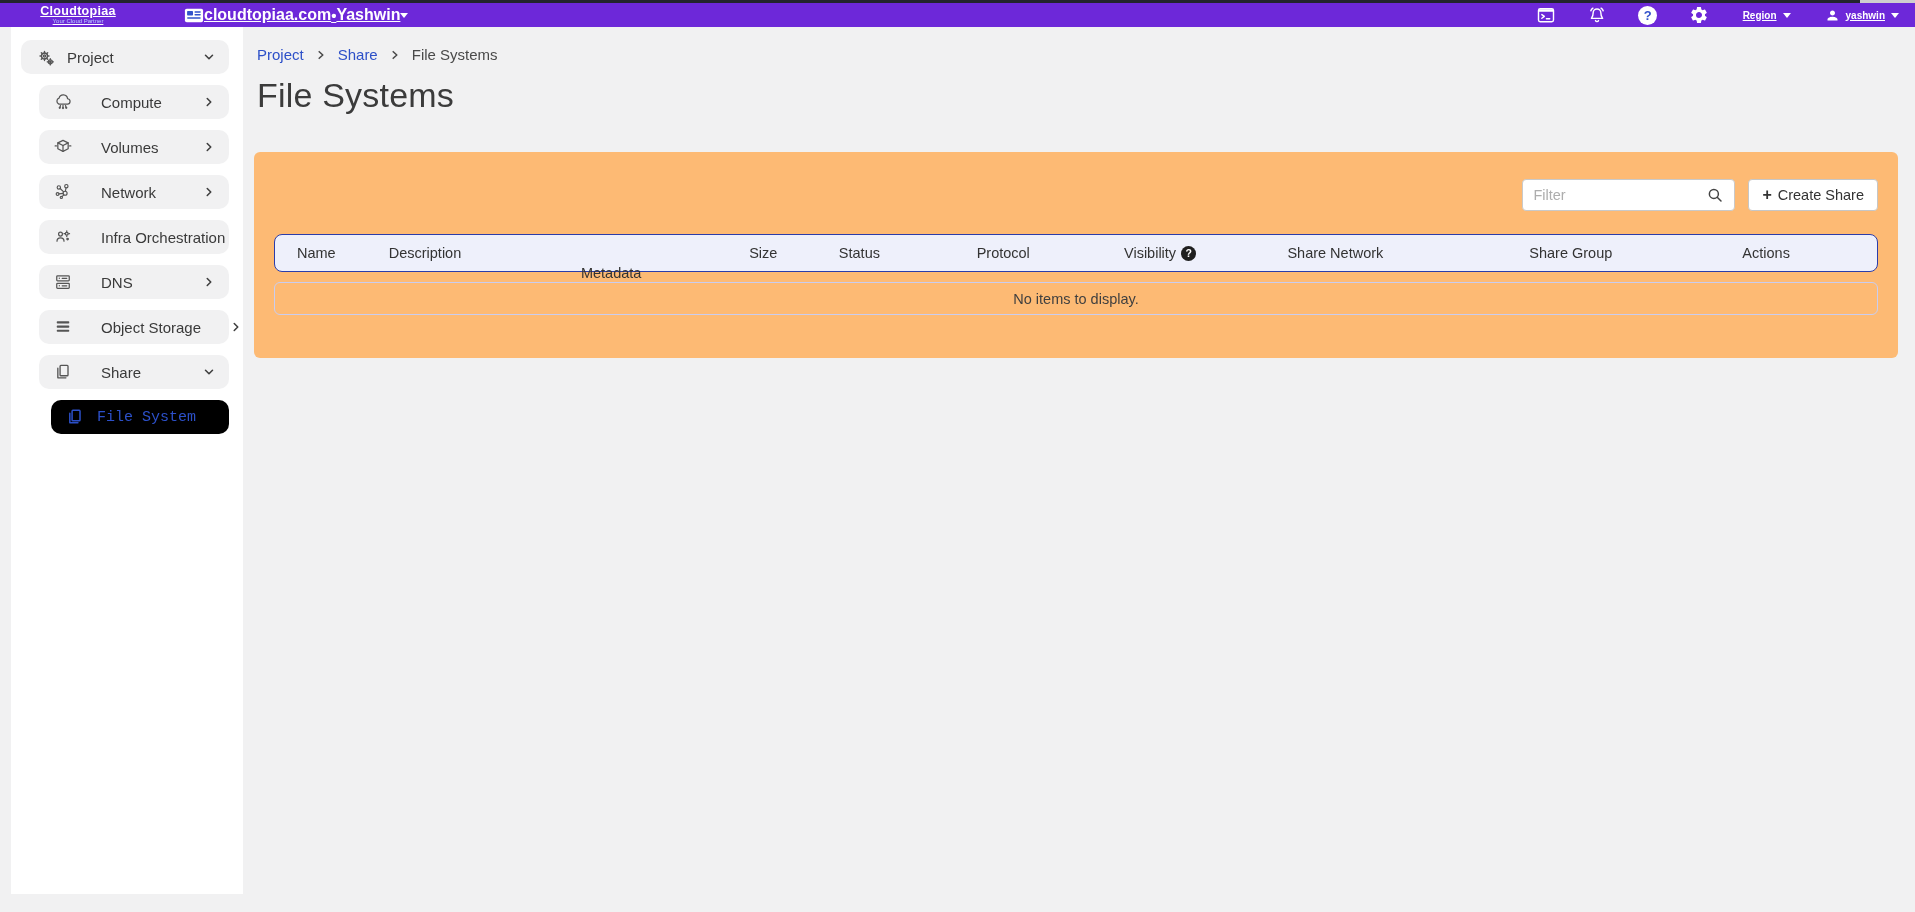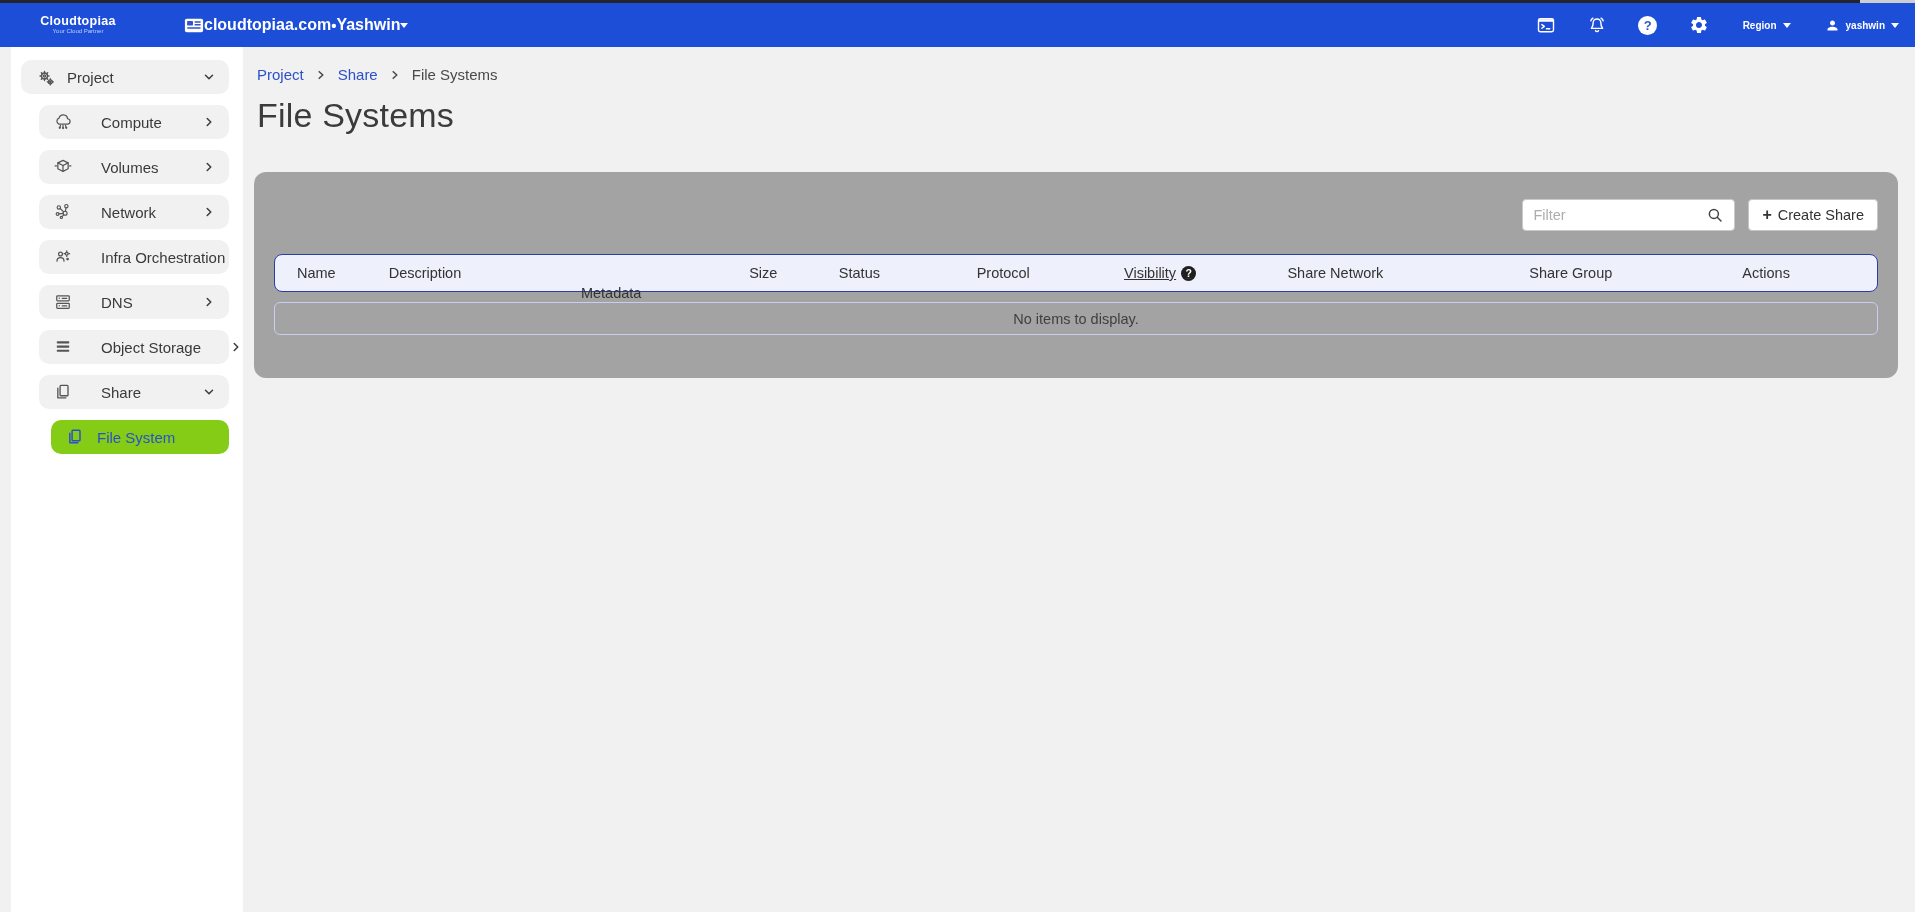--- a/index.html
+++ b/index.html
@@ -10,7 +10,7 @@
   .top-edge { height:3px; width:100%; background:linear-gradient(to right,#23242e 0,#23242e 1860px,#cfcfcf 1860px,#cfcfcf 100%); }
 
   
-  .navbar { height:44px; background:#1d4ed8; display:flex; align-items:center; color:#fff; }
+  .navbar { height:24px; background:#6d28d9; display:flex; align-items:center; color:#fff;text-decoration:underline; }
   .logo-wrap { width:128px; margin-left:14px; text-align:center; line-height:1.05; cursor:pointer; }
   .logo-title { font-size:12.5px; font-weight:bold; letter-spacing:.3px; }
   .logo-tag { font-size:6px; color:#bcd0ff; }

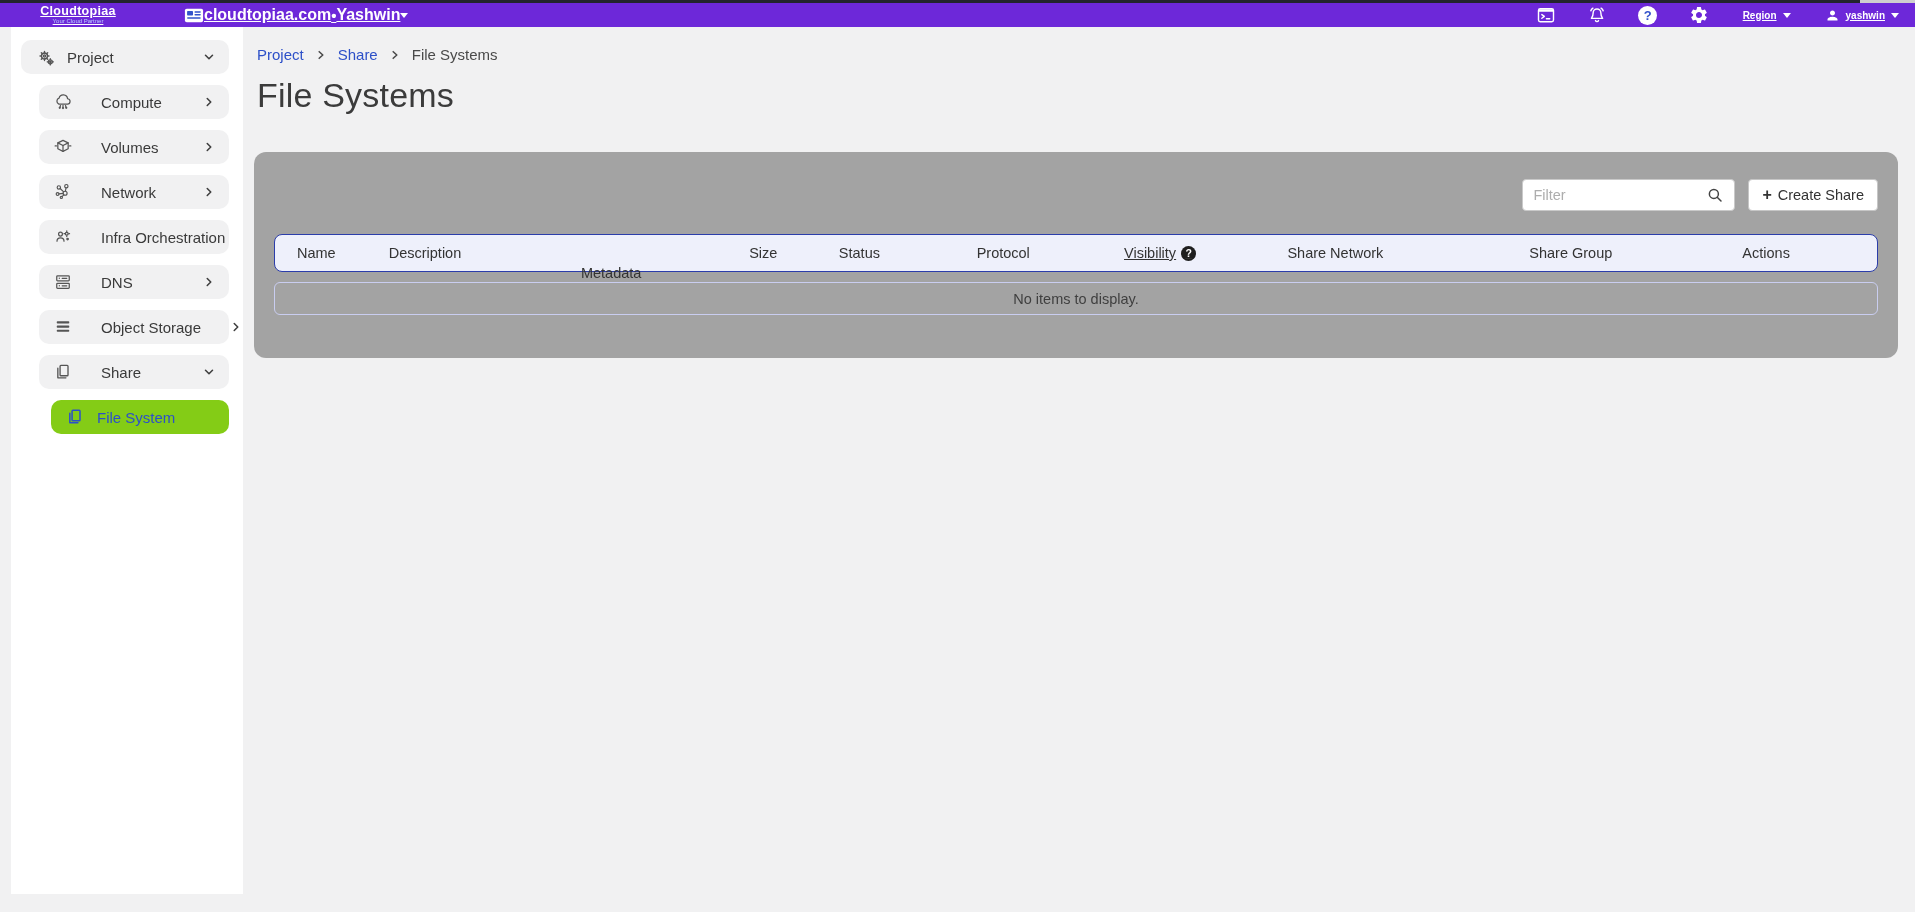--- a/index.html
+++ b/index.html
@@ -47,7 +47,7 @@
   .crumb-sep { display:flex; align-items:center; }
   .page-title { font-size:34px; font-weight:500; color:#3b3b3b; margin:13px 0 0 14px; letter-spacing:.2px; }
 
-  .panel { margin:37px 17px 0 11px; height:206px; background:#a3a3a3; border-radius:12px; padding:0 20px; }
+  .panel { margin:37px 17px 0 11px; height:206px; background:#fdba74; border-radius:6px; padding:0 20px; }
   .toolbar { display:flex; justify-content:flex-end; align-items:center; gap:13px; padding-top:27px; }
   .filter-group { width:213px; height:32px; border:1px solid #c9c9c9; border-radius:4px; background:#fff;
                   display:flex; align-items:center; padding:0 8px 0 10px; }

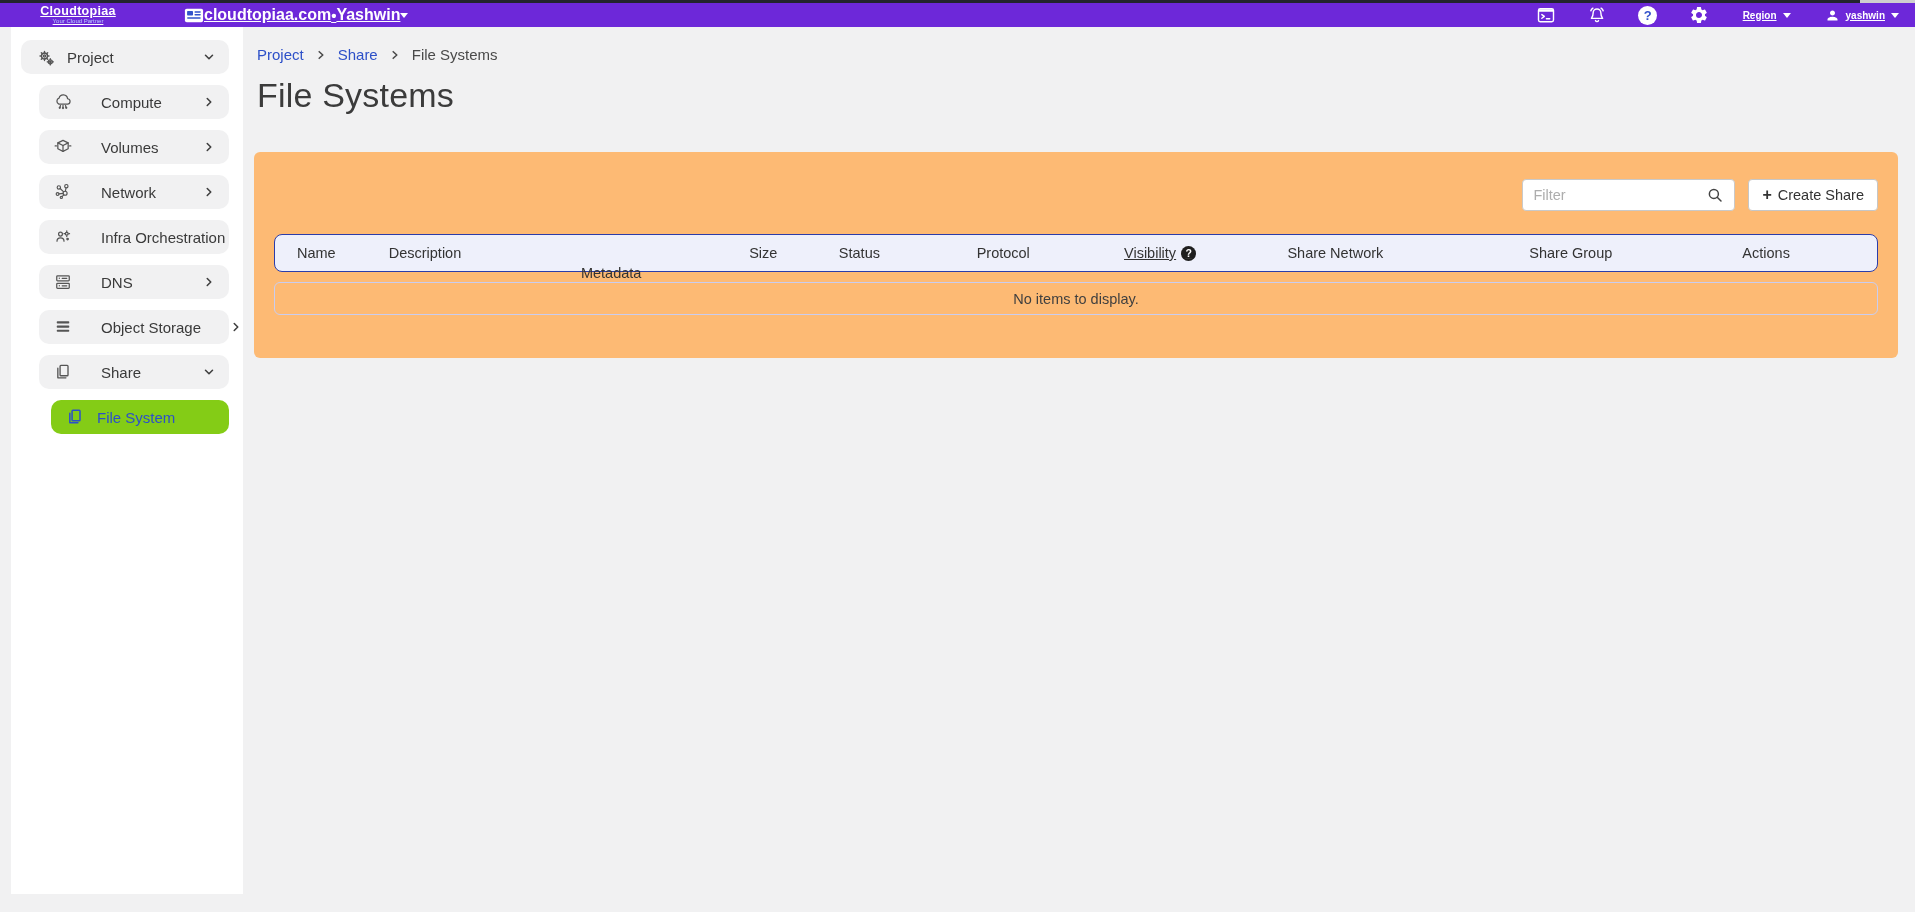--- a/index.html
+++ b/index.html
@@ -65,7 +65,7 @@
   .th { padding-left:8px; white-space:nowrap; display:flex; align-items:center; gap:5px; cursor:pointer;text-align:center; }
   .th:first-child { padding-left:22px; }
   .w0{width:6.6%;} .w1{width:12%;} .w2{width:10.5%;margin-top:40px;} .w3{width:5.6%;} .w4{width:8.6%;}
-  .w5{width:9.2%;} .w6{width:10.2%;text-decoration:underline;} .w7{width:15.1%;} .w8{width:13.3%;} .w9{width:8.9%;}
+  .w5{width:9.2%;} .w6{width:10.2%;} .w7{width:15.1%;} .w8{width:13.3%;} .w9{width:8.9%;}
   .qmark { width:15px; height:15px; border-radius:50%; background:#1f1f1f; color:#fff; font-size:10.5px;
            font-weight:bold; display:inline-flex; align-items:center; justify-content:center; cursor:pointer; }
 

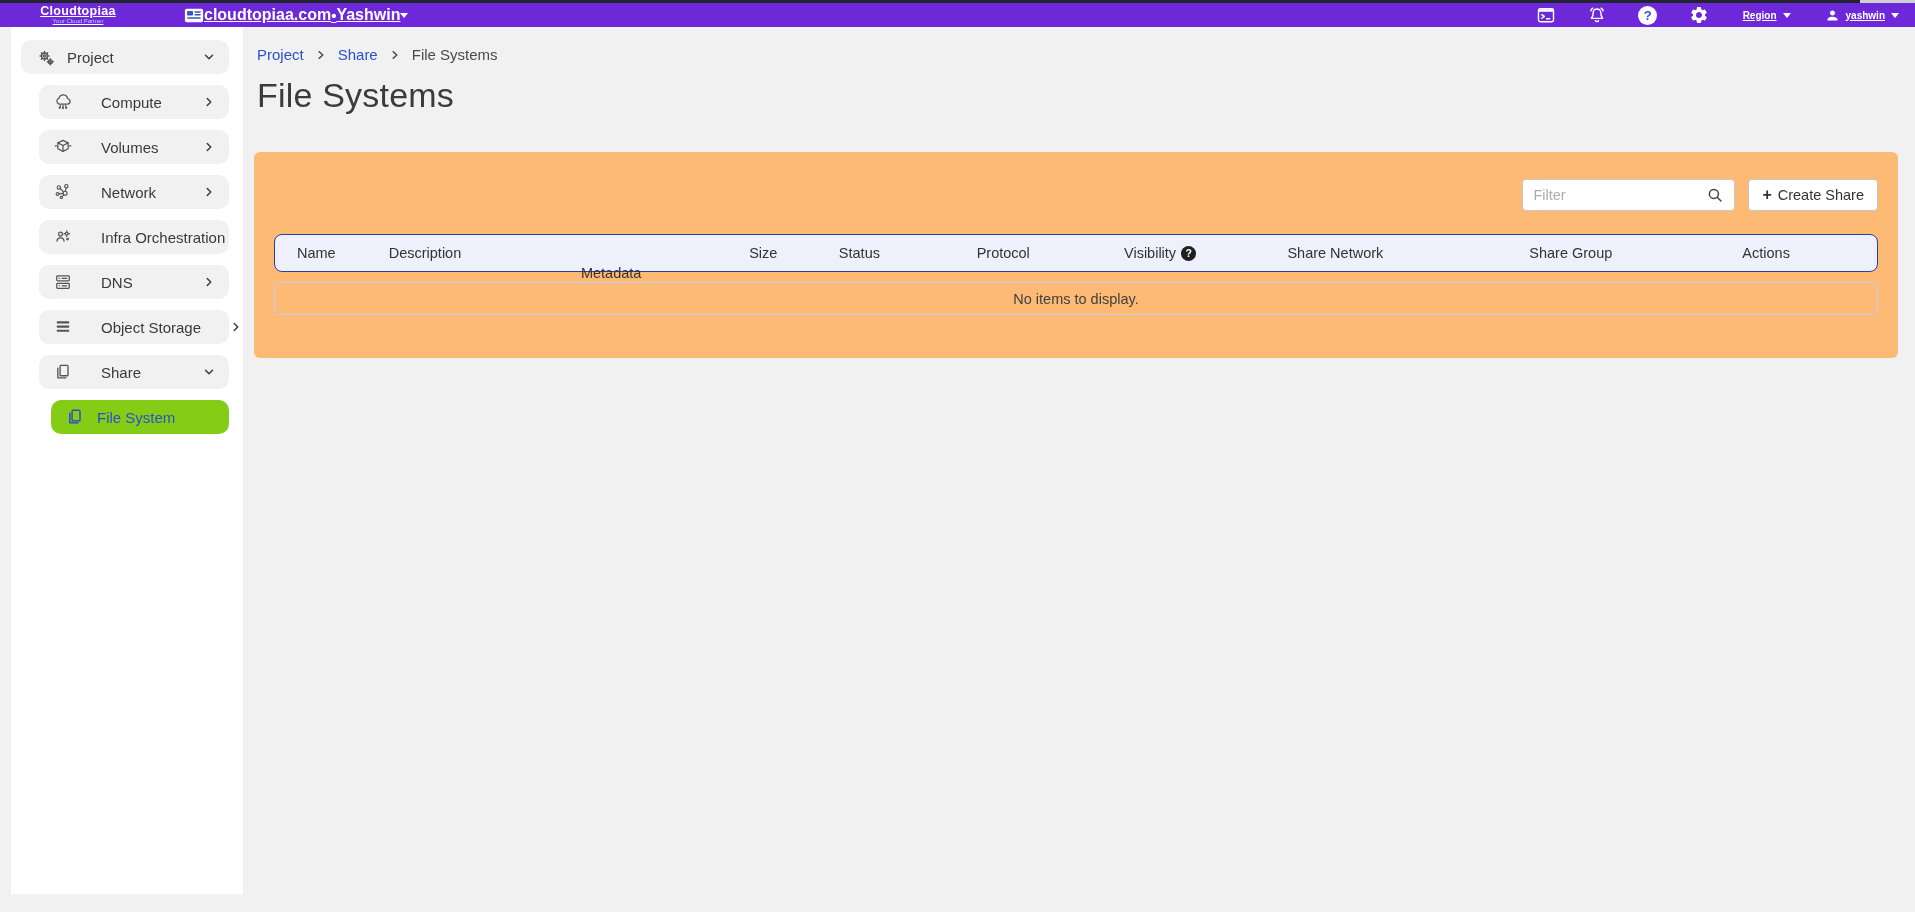--- a/index.html
+++ b/index.html
@@ -35,7 +35,7 @@
                font-size:15px; color:#3a3a3a; cursor:pointer; }
   .side-item.lvl1 { margin-left:28px;gap:28px; }
   .side-item.lvl2 { margin-left:40px; }
-  .side-item.selected { background:#84cc16; color:#2c50c9; }
+  .side-item.selected { background:#000000; color:#2c50c9;font-family:Liberation Mono, monospace; }
   .sicon { width:20px; height:20px; flex:0 0 20px; display:flex; align-items:center; justify-content:center; }
   .slabel { flex:1; white-space:nowrap; }
   .schev { width:16px; height:16px; display:flex; align-items:center; justify-content:center; }

